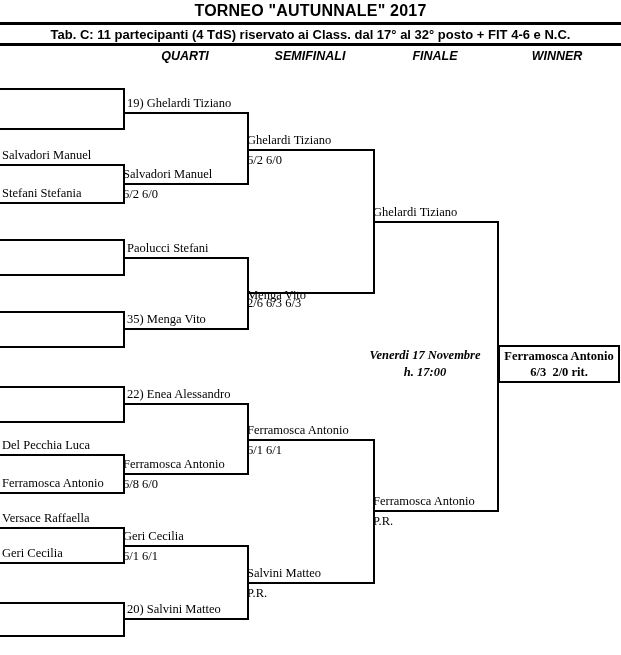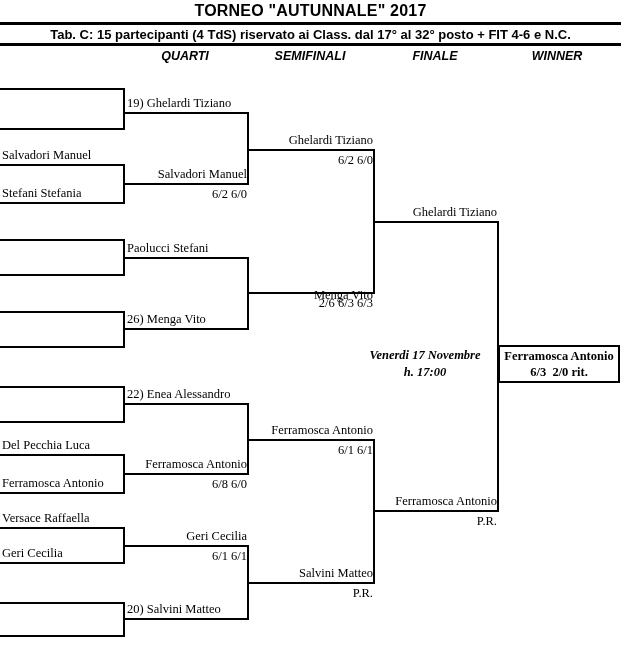--- a/index.html
+++ b/index.html
@@ -30,7 +30,7 @@
 
   <div class="title">TORNEO "AUTUNNALE" 2017</div>
   <div class="rule" style="top:22px"></div>
-  <div class="subtitle">Tab. C: 15 partecipanti (4 TdS) riservato ai Class. dal 17° al 32° posto + FIT 4-6 e N.C.</div>
+  <div class="subtitle">Tab. C: 11 partecipanti (4 TdS) riservato ai Class. dal 17° al 32° posto + FIT 4-6 e N.C.</div>
   <div class="rule" style="top:43px"></div>
 
   <div class="col" style="left:248px;width:124px">SEMIFINALI</div>

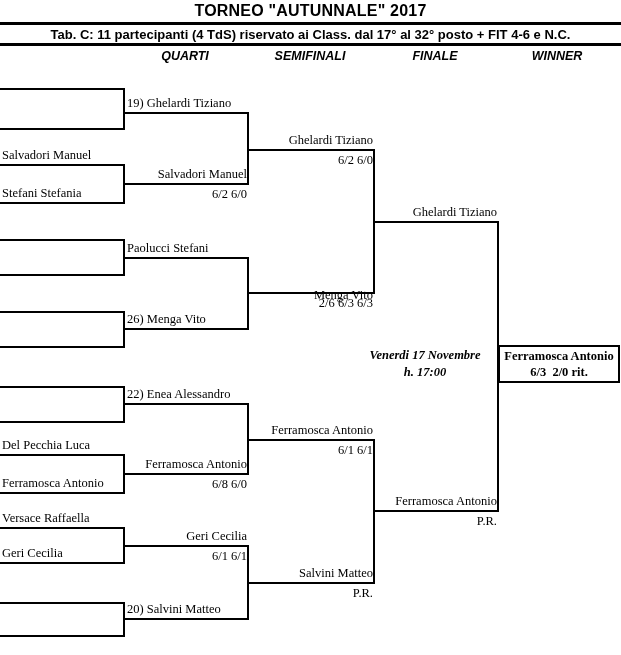--- a/index.html
+++ b/index.html
@@ -15,7 +15,7 @@
   .vline{position:absolute;width:2px;background:#000;}
   .t{position:absolute;white-space:nowrap;color:#000;
      font:12.5px "Liberation Serif",serif;line-height:16px;}
-  .ctr{text-align:right;}
+  .ctr{text-align:left;}
   .sched{position:absolute;left:356px;top:347px;width:138px;text-align:center;
          font:italic bold 12.5px "Liberation Serif",serif;line-height:17px;}
   .wbox{position:absolute;left:498px;top:345px;width:118px;height:34px;border:2px solid #000;

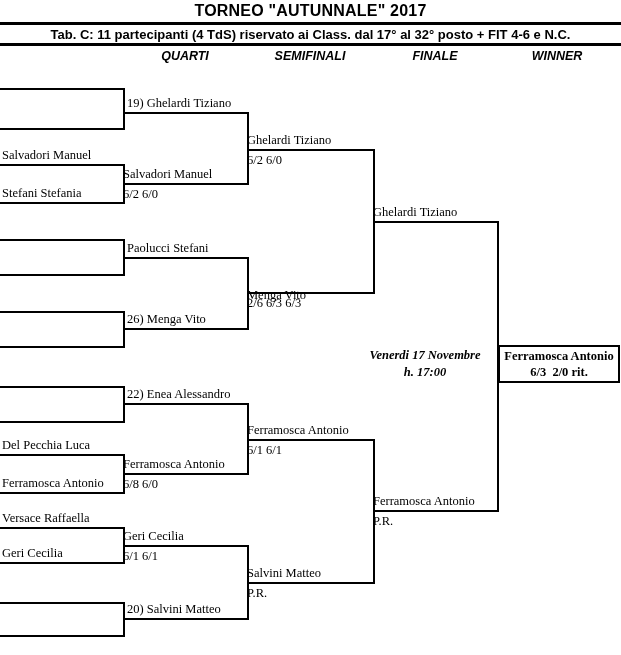--- a/index.html
+++ b/index.html
@@ -109,7 +109,7 @@
   <div class="t ctr" style="left:123px;top:166px;width:124px">Salvadori Manuel</div>
   <div class="t ctr" style="left:123px;top:186px;width:124px">6/2 6/0</div>
   <div class="t" style="left:127px;top:240px">Paolucci Stefani</div>
-  <div class="t" style="left:127px;top:311px">26) Menga Vito</div>
+  <div class="t" style="left:127px;top:311px">35) Menga Vito</div>
   <div class="t" style="left:127px;top:386px">22) Enea Alessandro</div>
   <div class="t ctr" style="left:123px;top:456px;width:124px">Ferramosca Antonio</div>
   <div class="t ctr" style="left:123px;top:476px;width:124px">6/8 6/0</div>

